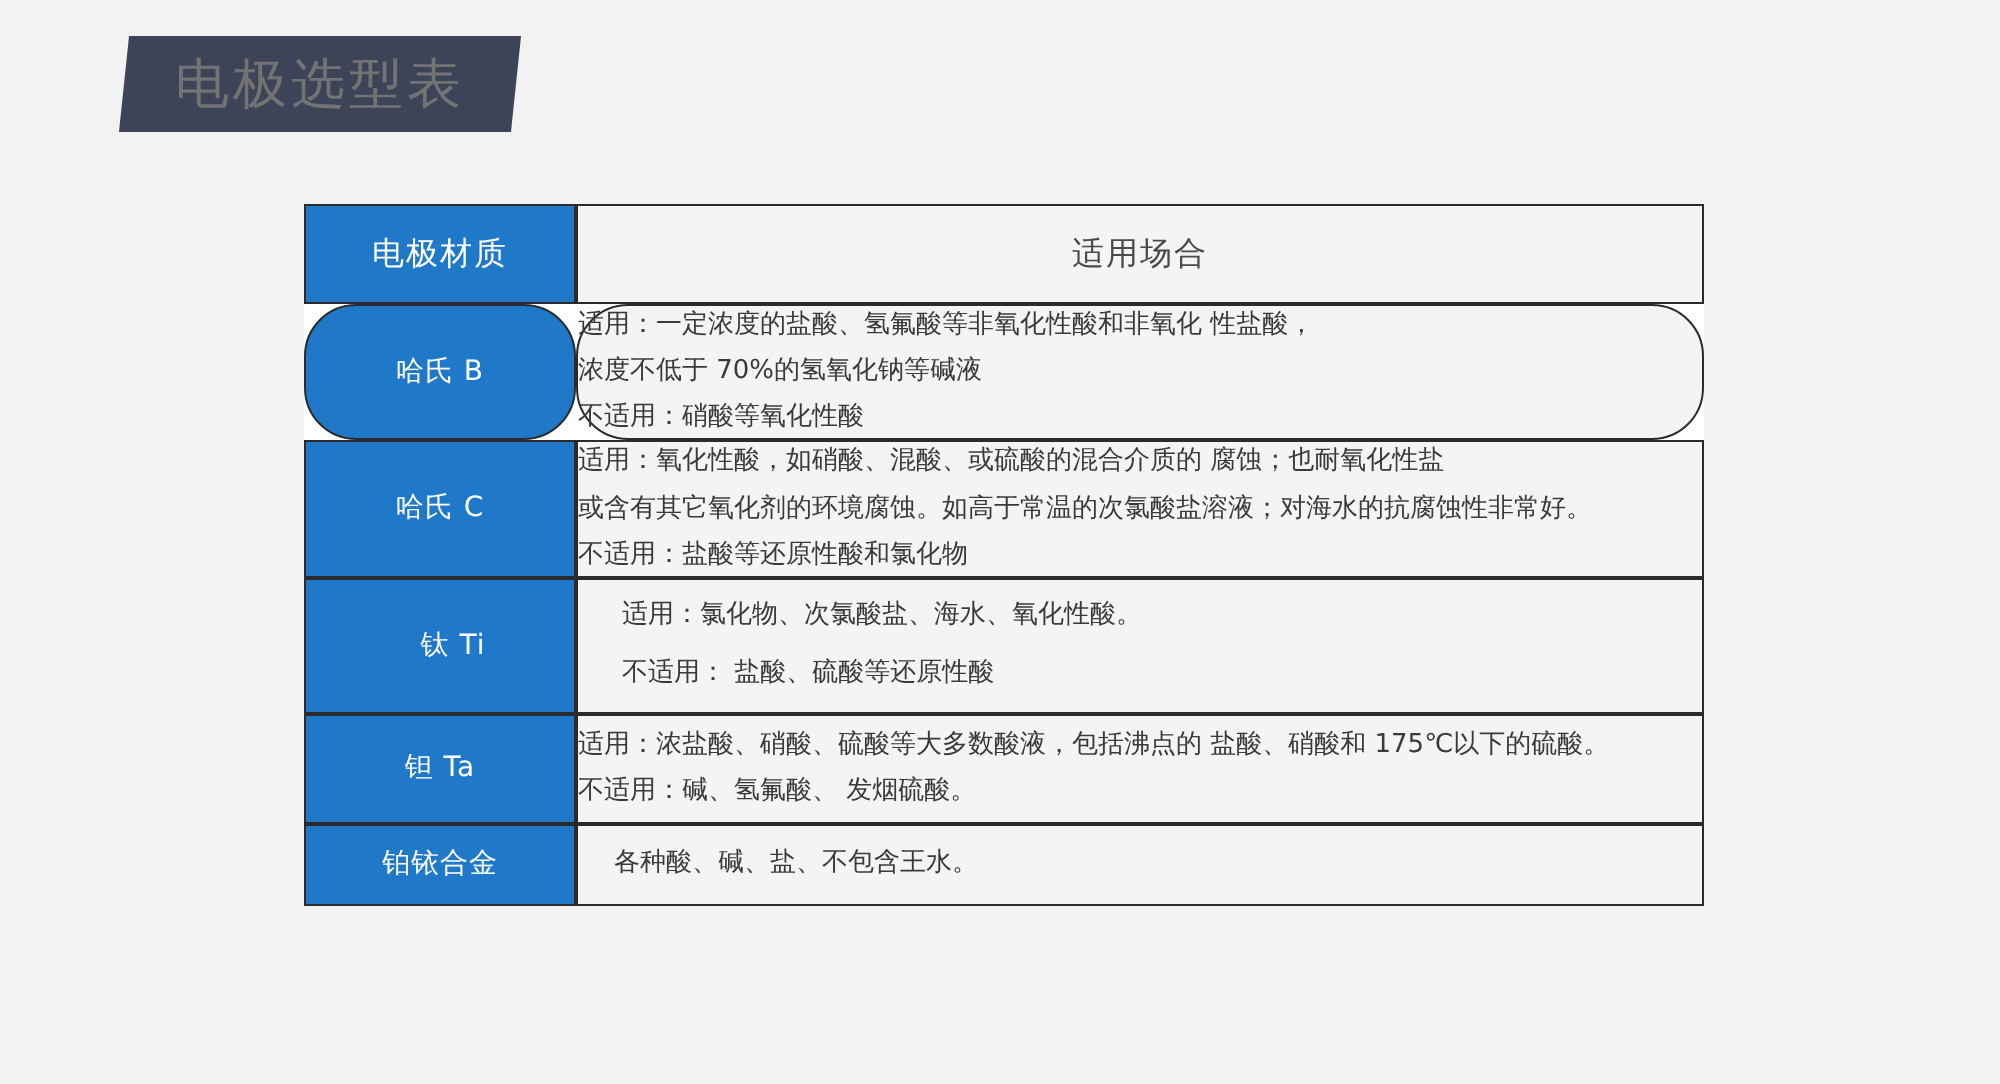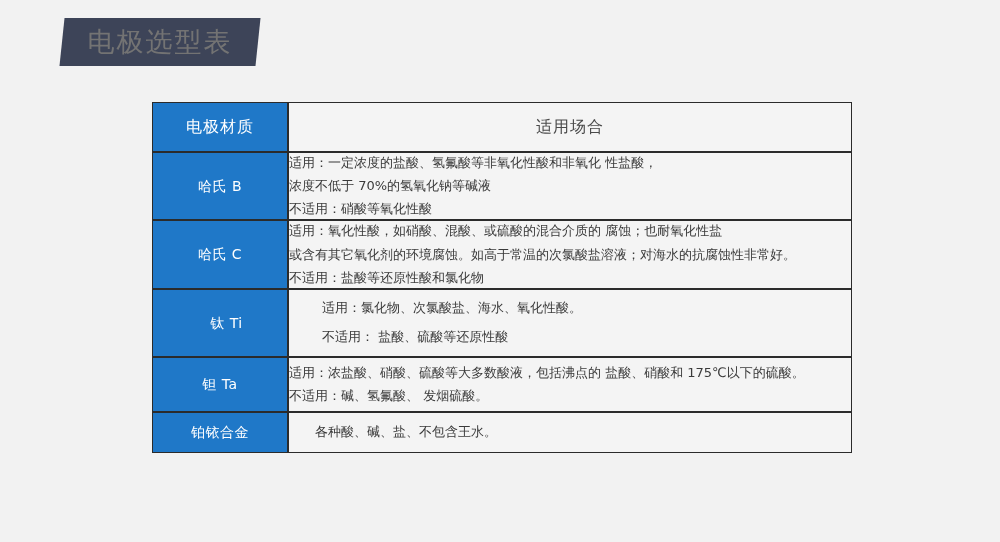--- a/index.html
+++ b/index.html
@@ -113,7 +113,7 @@
   
   tr.r-head td { height: 36px; }
   tr.r0 td { height: 50px; }
-  tr.r1 td { height: 62px; }
+  tr.r1 td { height: 62px; border-radius: 26px; }
   tr.r2 td { height: 55px; }
   tr.r3 td { height: 66px; padding-left: 13px; }
   tr.r4 td { height: 53px; }

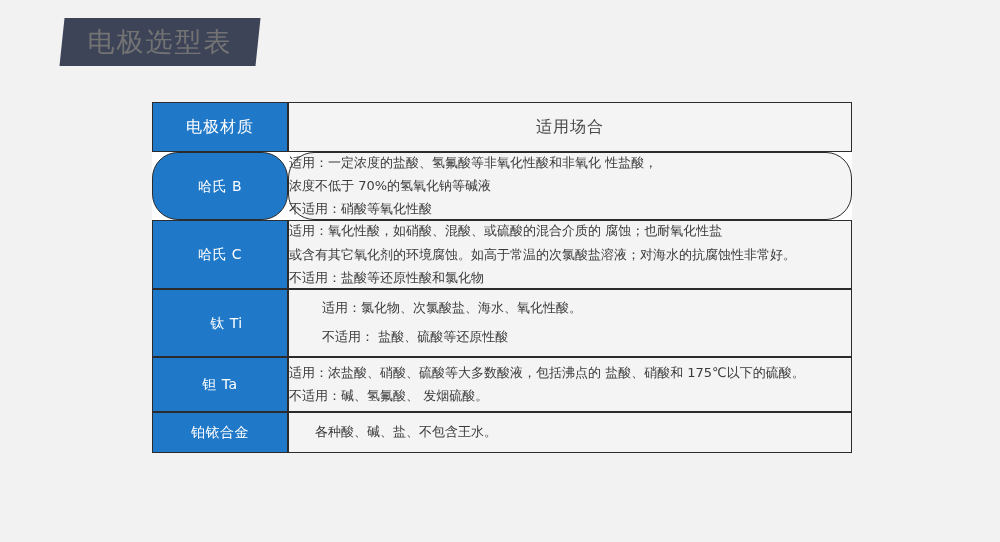--- a/index.html
+++ b/index.html
@@ -121,7 +121,7 @@
 
   tr.r0 .use p + p { margin-top: 9px; }
   tr.r3 .use p + p { margin-top: 9px; }
-  tr.r3 .use { padding-left: 33px; }
+  tr.r3 .use { padding-left: 22px; }
   tr.r5 .use { padding-left: 26px; }
 </style>
 </head>

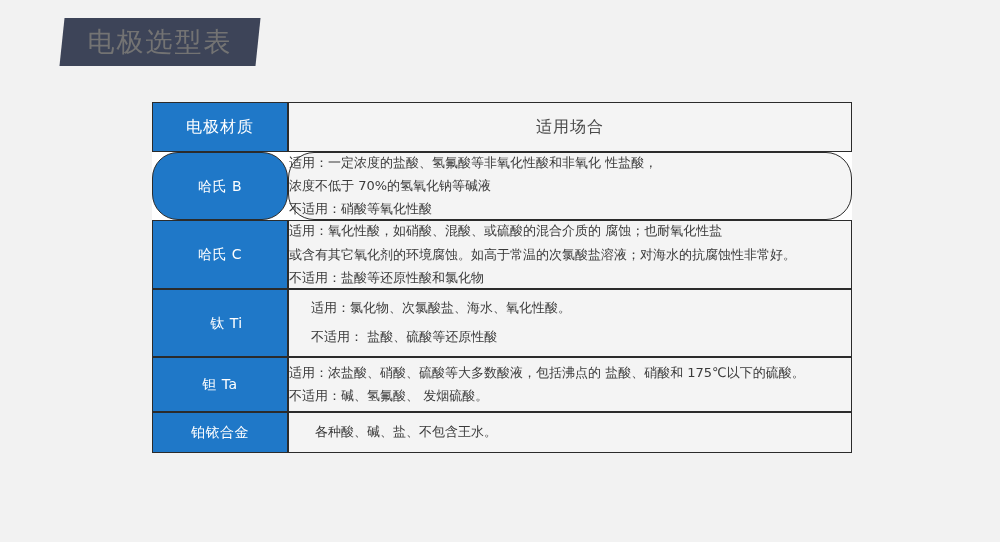--- a/index.html
+++ b/index.html
@@ -122,7 +122,7 @@
   tr.r0 .use p + p { margin-top: 9px; }
   tr.r3 .use p + p { margin-top: 9px; }
   tr.r3 .use { padding-left: 22px; }
-  tr.r5 .use { padding-left: 26px; }
+  tr.r5 .use { padding-left: 18px; }
 </style>
 </head>
 <body>

